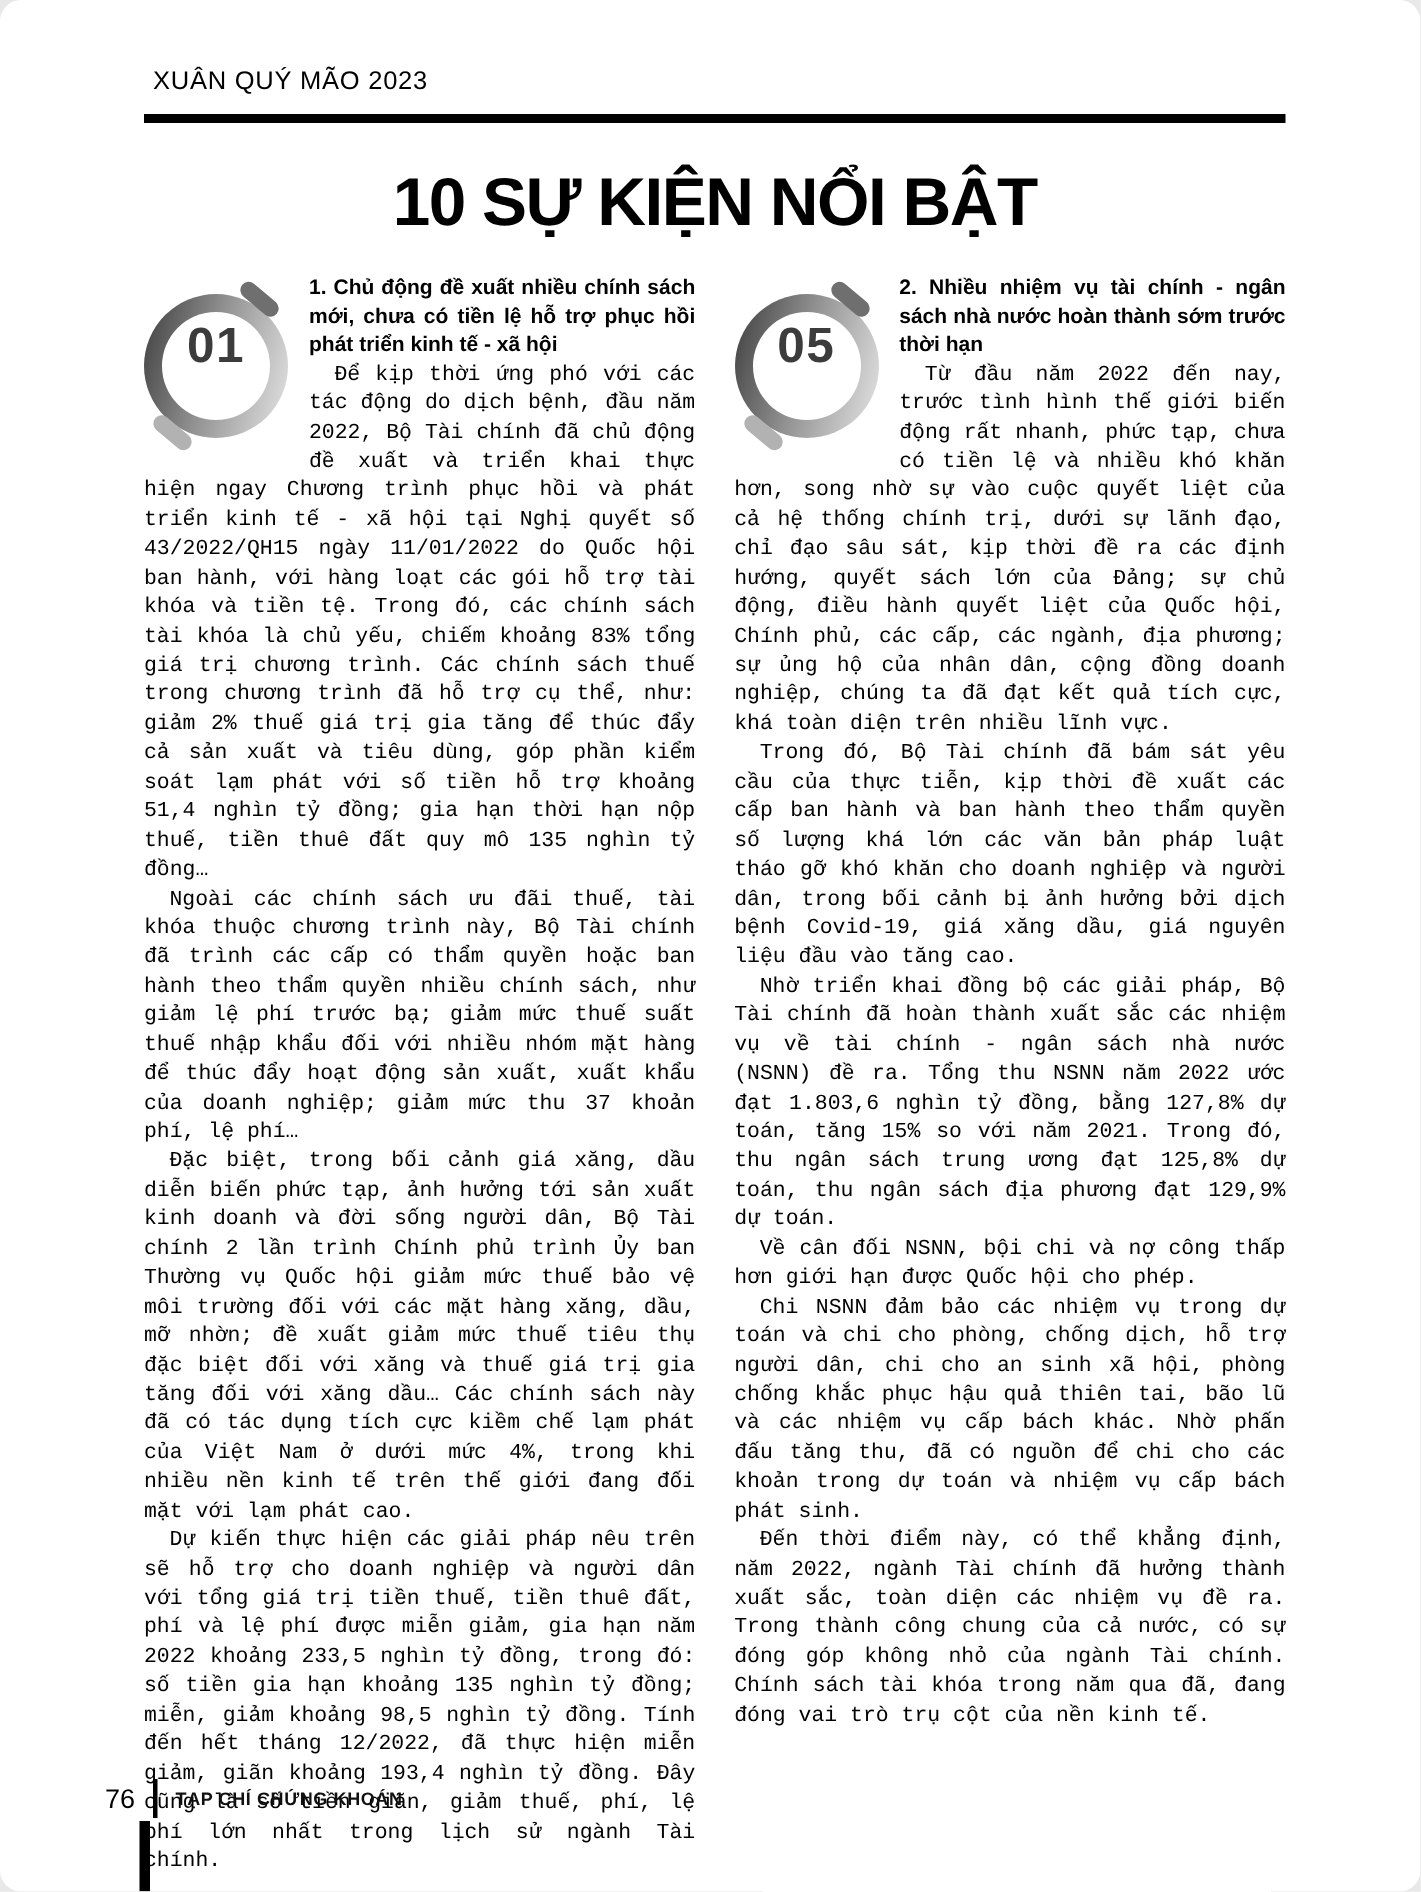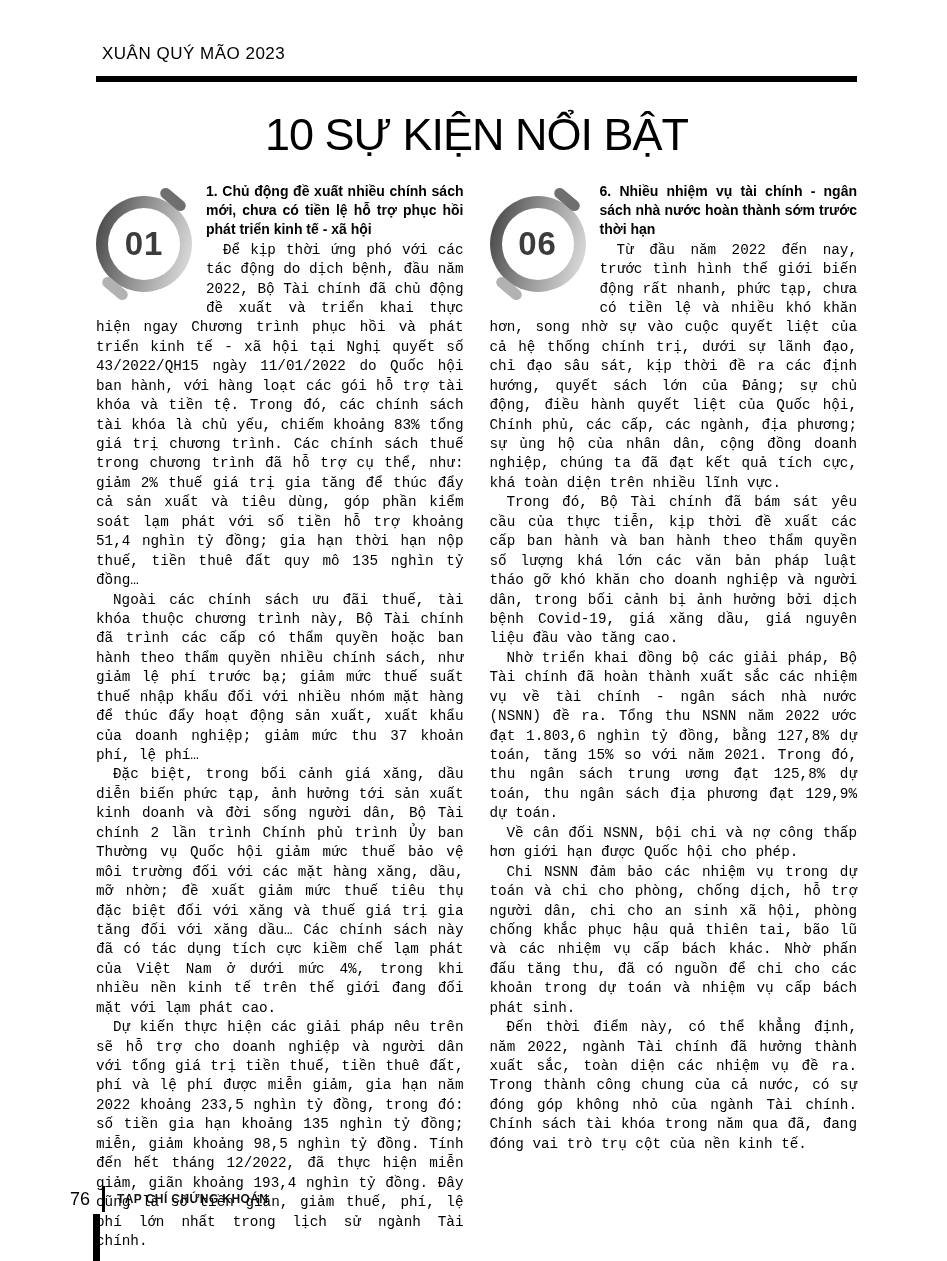--- a/index.html
+++ b/index.html
@@ -6,7 +6,7 @@
   .page {
     width: 947px; height: 1261px; background: #ffffff; position: relative;
     font-family: "Liberation Sans", sans-serif; color: #111;
-    box-sizing: border-box; overflow: hidden; margin: 0 auto;
+    box-sizing: border-box; overflow: hidden; margin: 0 auto; border-radius: 14px;
   }
   .content { padding: 44px 90px 0 96px; }
 

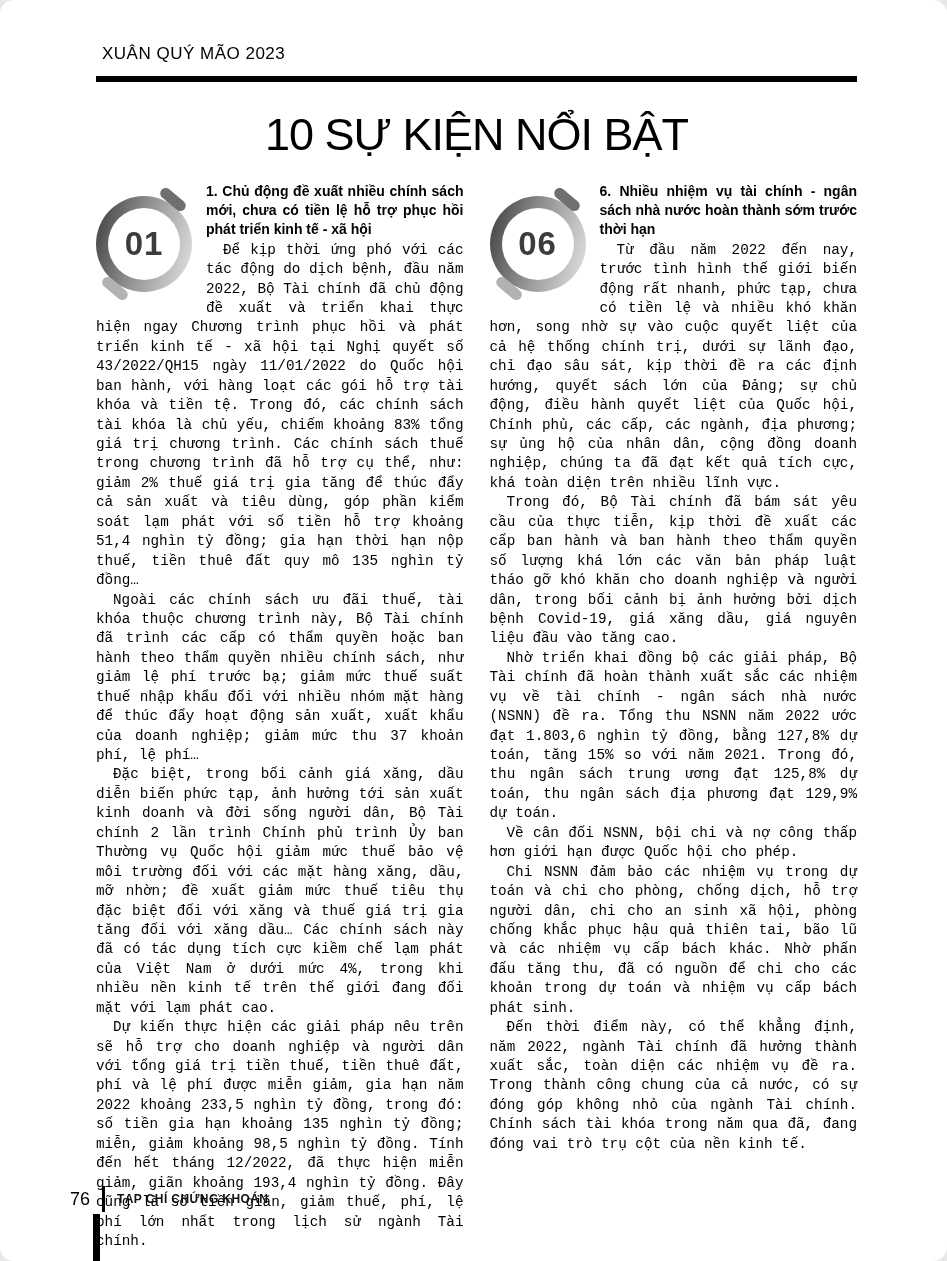--- a/index.html
+++ b/index.html
@@ -14,7 +14,7 @@
   .header-rule { height: 6px; background: #000; margin-top: 12px; }
 
   .title {
-    text-align: center; font-weight: 400; color: #000;
+    text-align: center; font-weight: 700; color: #000;
     font-size: 45px; line-height: 1.2; letter-spacing: -1px;
     margin: 26px 0 20px;
   }

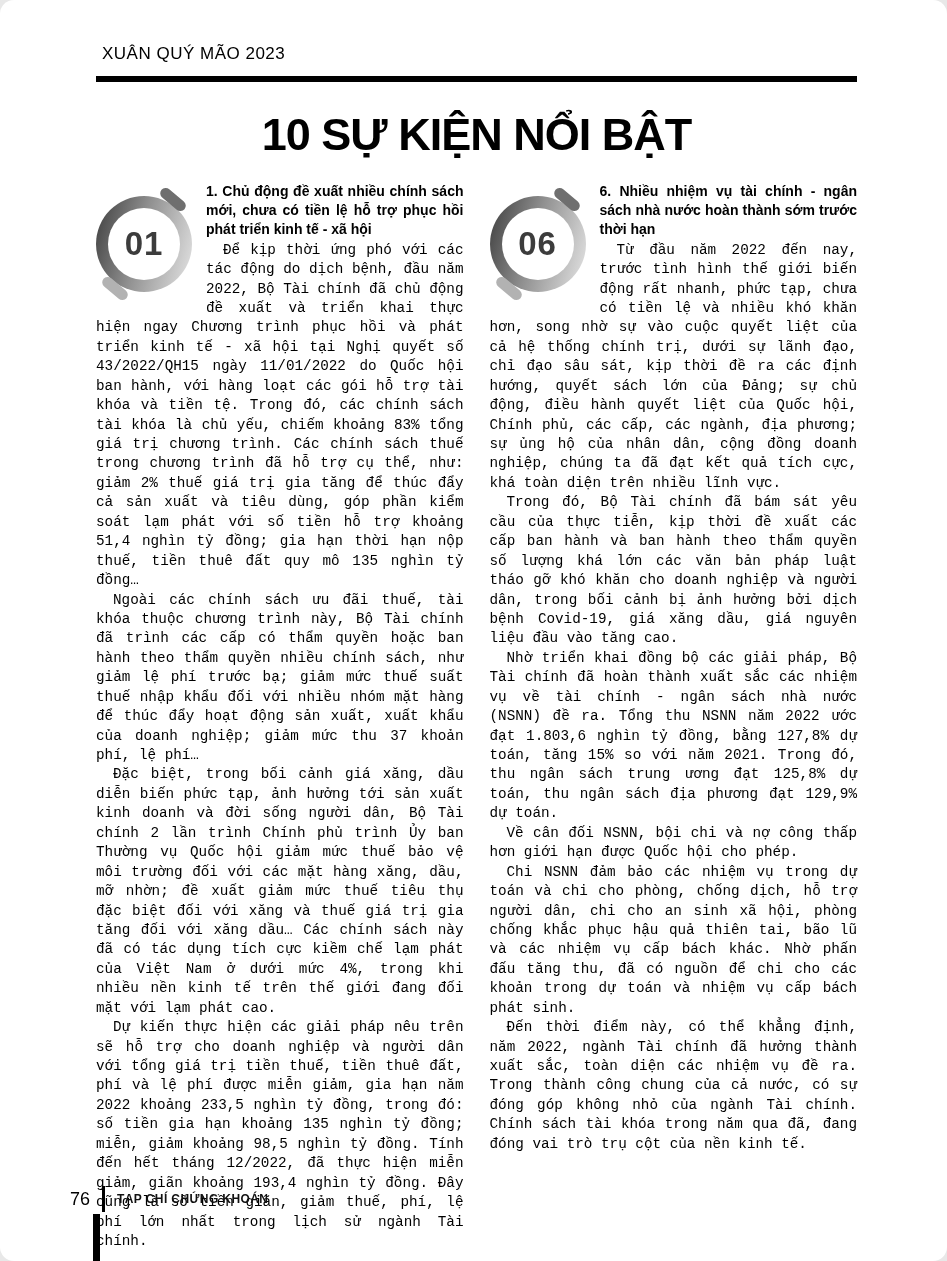--- a/index.html
+++ b/index.html
@@ -101,7 +101,7 @@
             <span class="badge-num">06</span>
           </div>
         </div>
-        <h3 class="sec-heading">6. Nhiều nhiệm vụ tài chính - ngân sách nhà nước hoàn thành sớm trước thời hạn</h3>
+        <h3 class="sec-heading">2. Nhiều nhiệm vụ tài chính - ngân sách nhà nước hoàn thành sớm trước thời hạn</h3>
         <p>Từ đầu năm 2022 đến nay, trước tình hình thế giới biến động rất nhanh, phức tạp, chưa có tiền lệ và nhiều khó khăn hơn, song nhờ sự vào cuộc quyết liệt của cả hệ thống chính trị, dưới sự lãnh đạo, chỉ đạo sâu sát, kịp thời đề ra các định hướng, quyết sách lớn của Đảng; sự chủ động, điều hành quyết liệt của Quốc hội, Chính phủ, các cấp, các ngành, địa phương; sự ủng hộ của nhân dân, cộng đồng doanh nghiệp, chúng ta đã đạt kết quả tích cực, khá toàn diện trên nhiều lĩnh vực.</p>
         <p>Trong đó, Bộ Tài chính đã bám sát yêu cầu của thực tiễn, kịp thời đề xuất các cấp ban hành và ban hành theo thẩm quyền số lượng khá lớn các văn bản pháp luật tháo gỡ khó khăn cho doanh nghiệp và người dân, trong bối cảnh bị ảnh hưởng bởi dịch bệnh Covid-19, giá xăng dầu, giá nguyên liệu đầu vào tăng cao.</p>
         <p>Nhờ triển khai đồng bộ các giải pháp, Bộ Tài chính đã hoàn thành xuất sắc các nhiệm vụ về tài chính - ngân sách nhà nước (NSNN) đề ra. Tổng thu NSNN năm 2022 ước đạt 1.803,6 nghìn tỷ đồng, bằng 127,8% dự toán, tăng 15% so với năm 2021. Trong đó, thu ngân sách trung ương đạt 125,8% dự toán, thu ngân sách địa phương đạt 129,9% dự toán.</p>

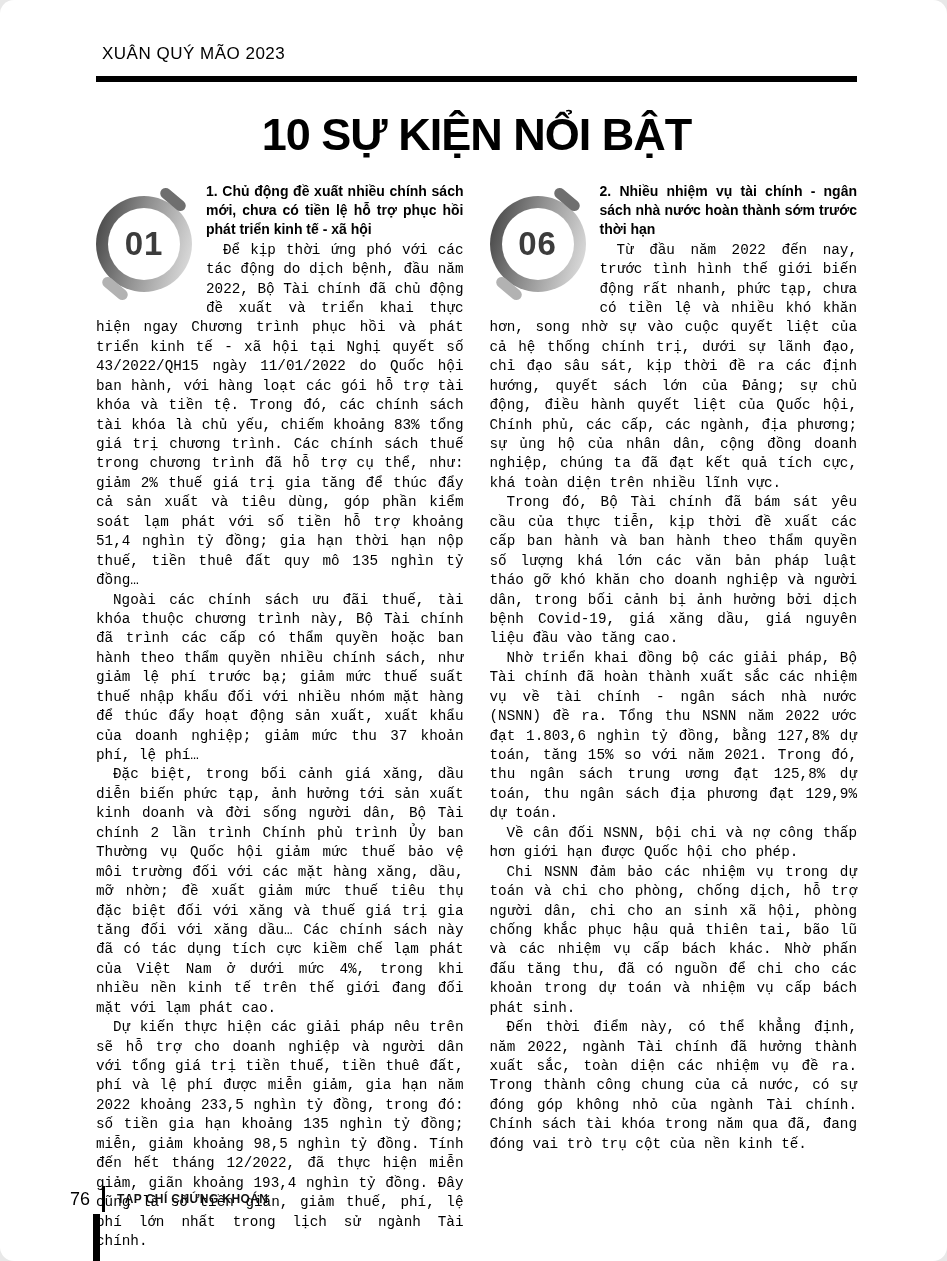--- a/index.html
+++ b/index.html
@@ -50,7 +50,7 @@
   }
   .badge-inner {
     width: 72px; height: 72px; border-radius: 50%; background: #fff;
-    display: flex; align-items: center; justify-content: center; z-index: 1;
+    display: flex; align-items: flex-start; justify-content: center; z-index: 1;
   }
   .badge-num { font-size: 33px; font-weight: bold; color: #3c3c3c; letter-spacing: 1px; }
 

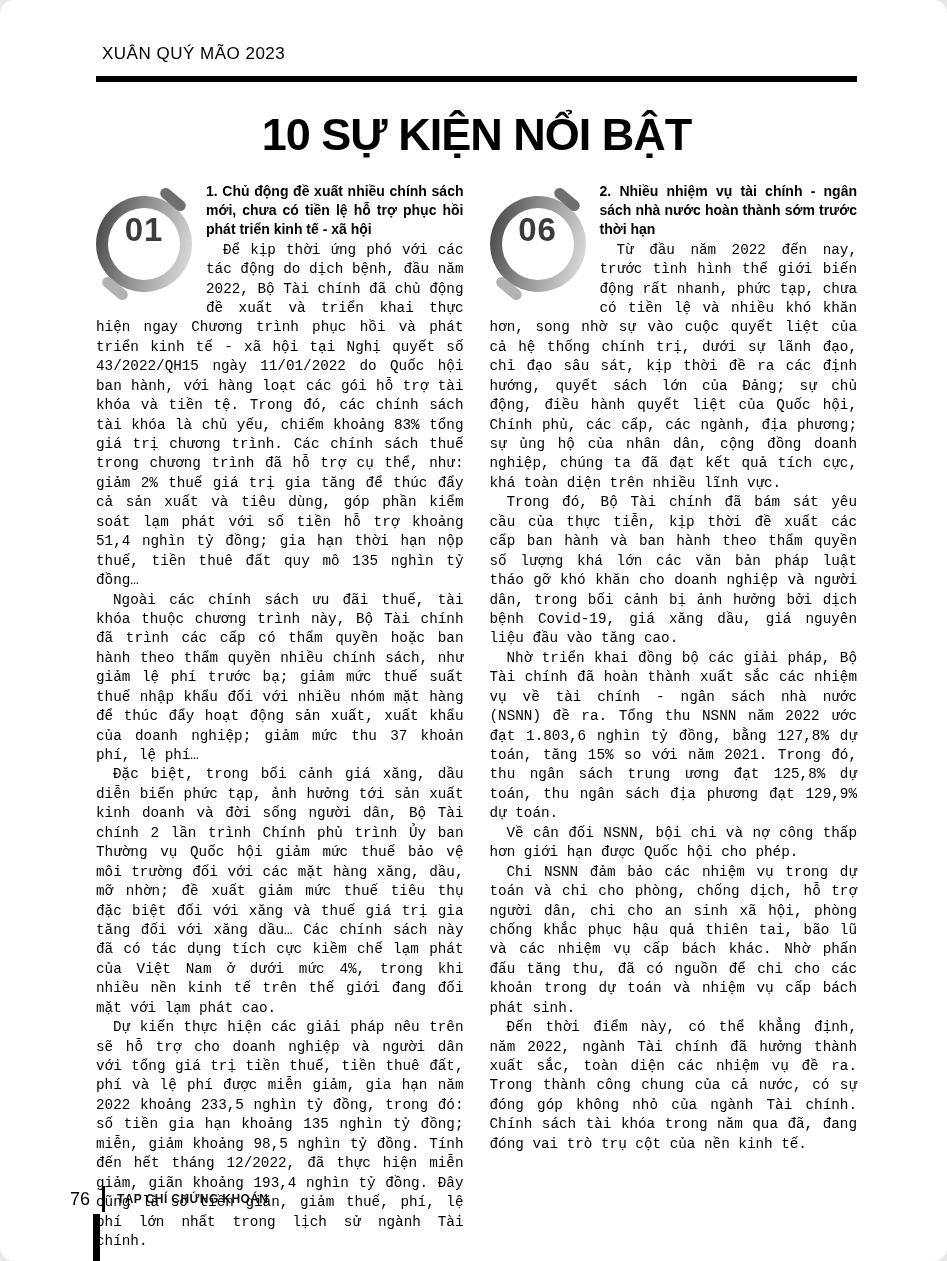--- a/index.html
+++ b/index.html
@@ -98,7 +98,7 @@
       <div class="col">
         <div class="badge">
           <div class="badge-inner">
-            <span class="badge-num">06</span>
+            <span class="badge-num">05</span>
           </div>
         </div>
         <h3 class="sec-heading">2. Nhiều nhiệm vụ tài chính - ngân sách nhà nước hoàn thành sớm trước thời hạn</h3>

